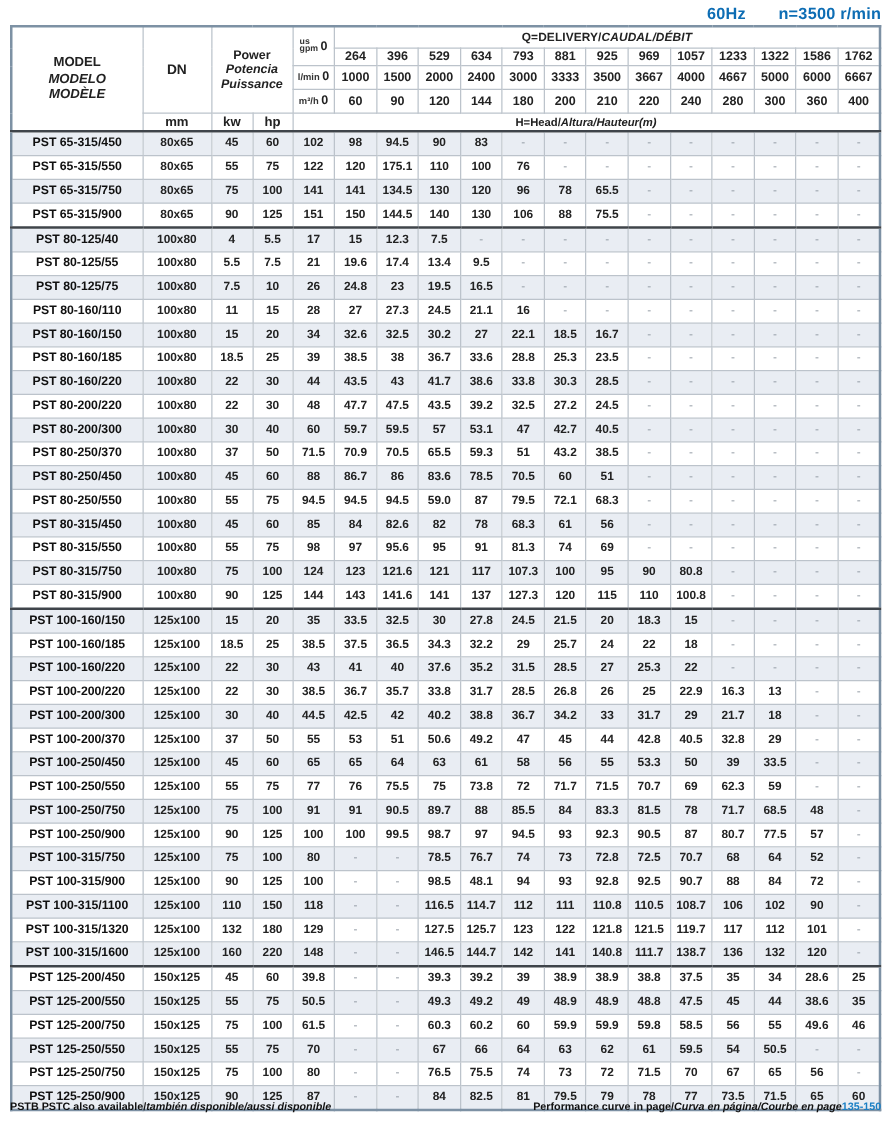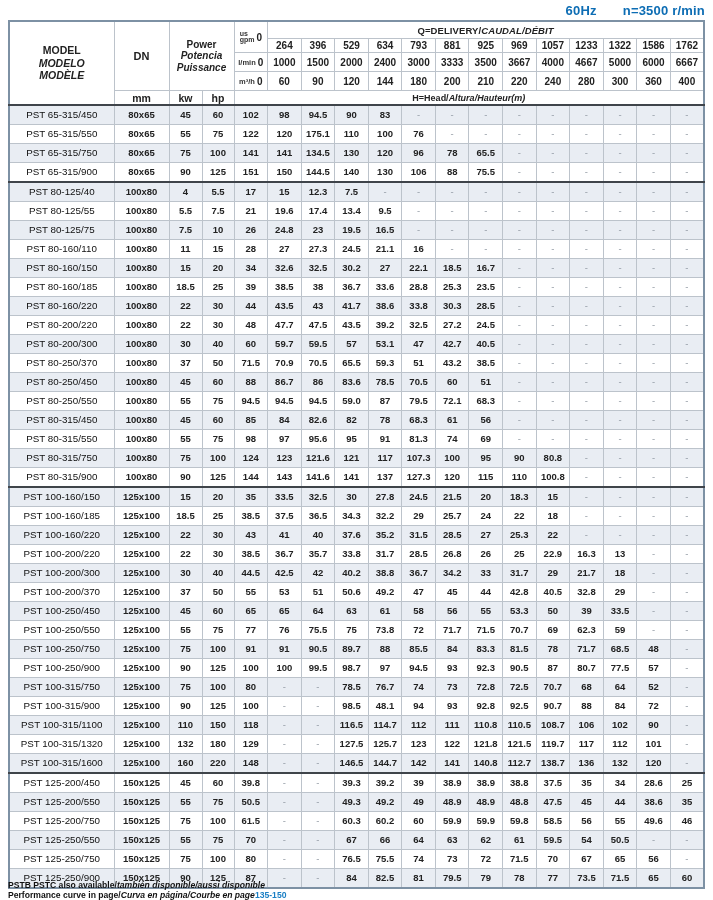--- a/index.html
+++ b/index.html
@@ -41,7 +41,7 @@
   tbody td{height:18px;line-height:18px;}
   tbody tr.shade{background:#e9edf3;}
   tbody tr.grp td{border-top:2px solid #3f444a;}
-  td.mcell{text-align:left;padding-left:6px;font-weight:normal;font-size:9.8px;color:#101010;}
+  td.mcell{text-align:left;padding-left:6px;font-weight:bold;font-size:9.8px;color:#101010;}
   td.num{font-size:9.5px;font-weight:bold;color:#222;}
   td.dash{color:#939ba4;font-weight:normal;}
   td.sepr, th.sepr{border-right:1px solid #99a3ad;}

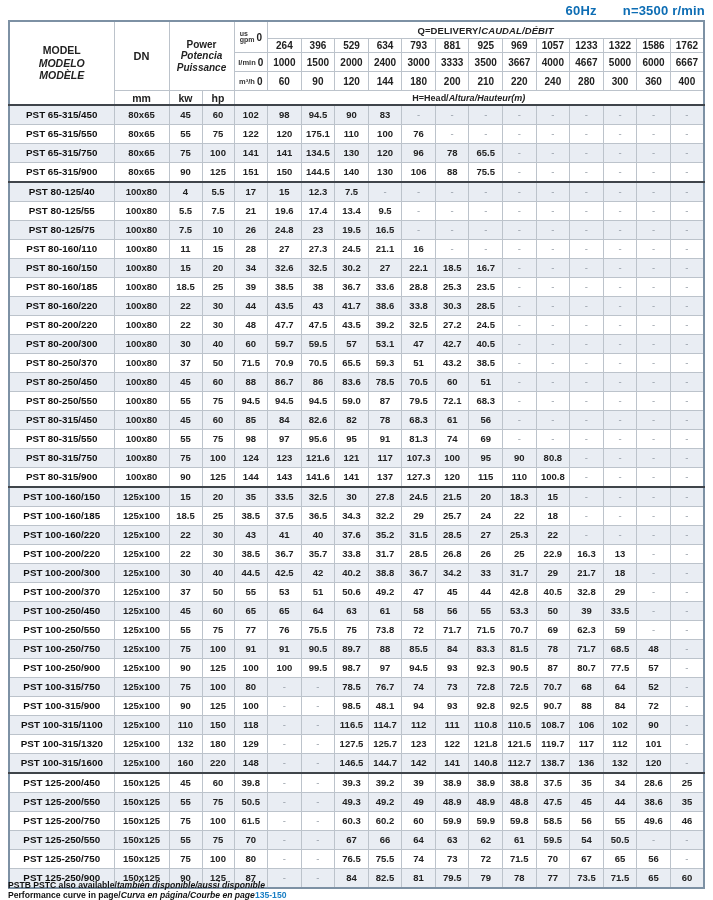--- a/index.html
+++ b/index.html
@@ -838,7 +838,7 @@
         <td class="num">142</td>
         <td class="num">141</td>
         <td class="num">140.8</td>
-        <td class="num">112.7</td>
+        <td class="num">111.7</td>
         <td class="num">138.7</td>
         <td class="num">136</td>
         <td class="num">132</td>

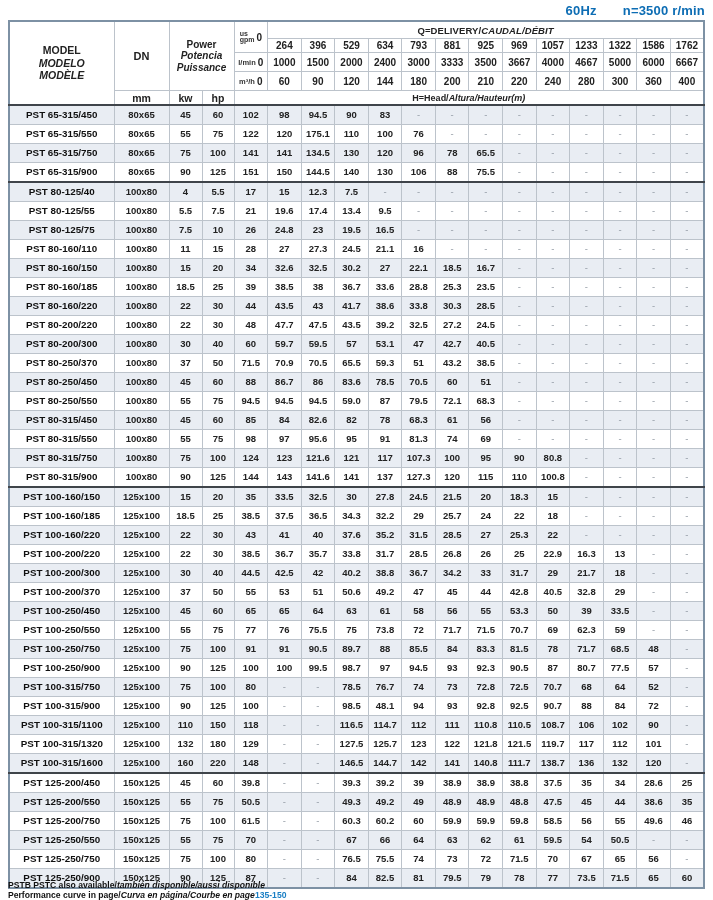--- a/index.html
+++ b/index.html
@@ -48,7 +48,7 @@
   .footer{
     position:absolute;left:8px;width:697px;top:880px;
     display:flex;justify-content:space-between;align-items:baseline;
-    font-size:8.6px;font-weight:bold;color:#111;flex-direction:column;
+    font-size:8.6px;font-weight:bold;color:#111;
   }
   .footer i{font-style:italic;}
   .footer .right{display:flex;gap:0;align-items:flex-start;}

